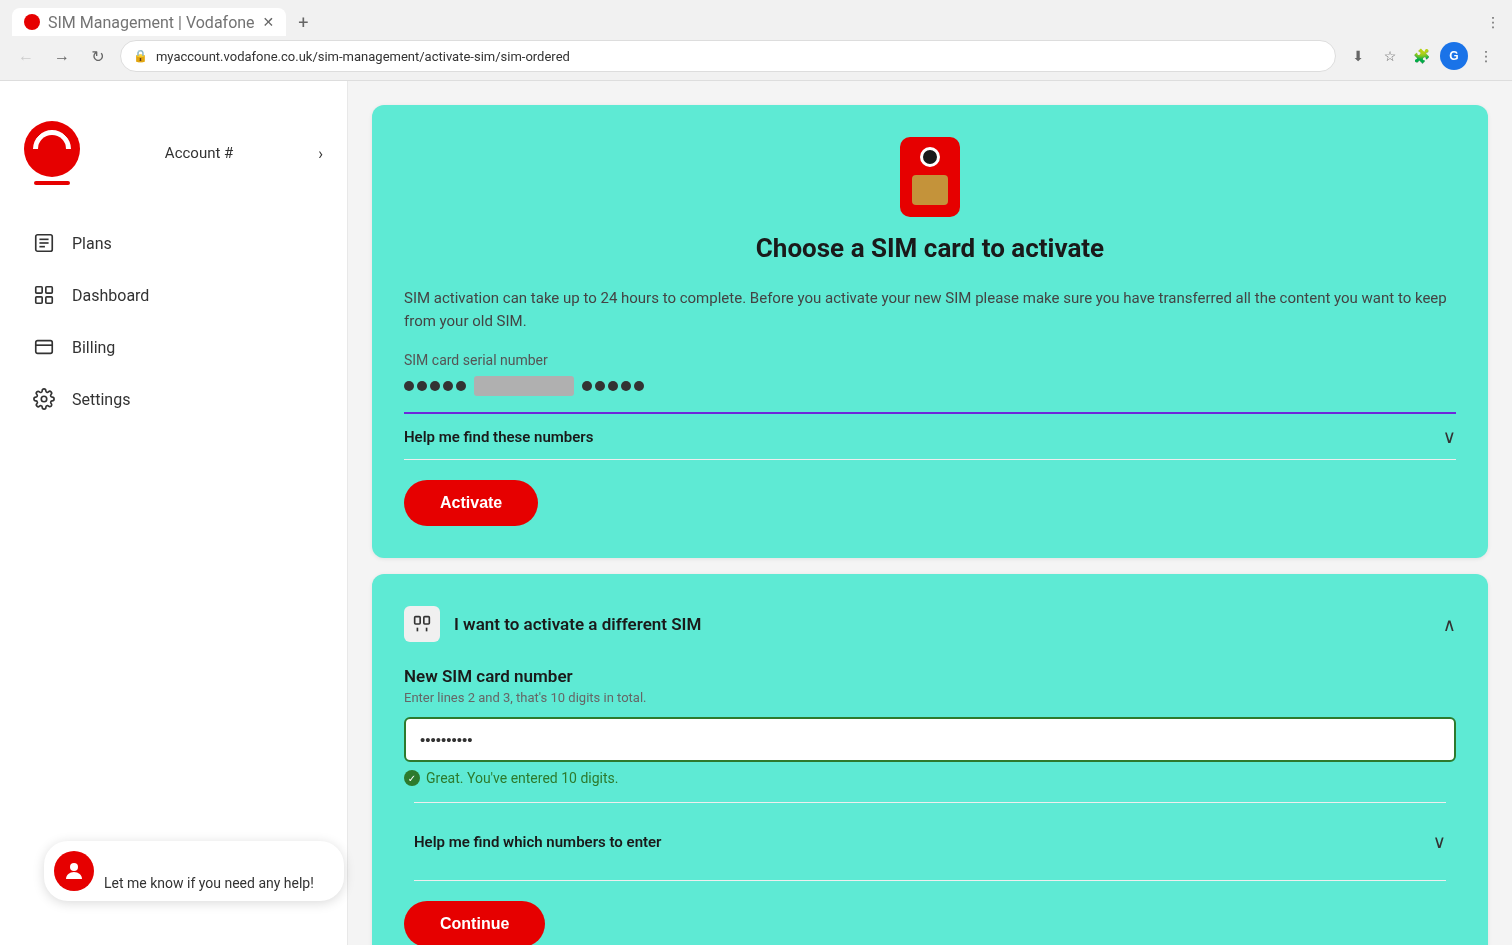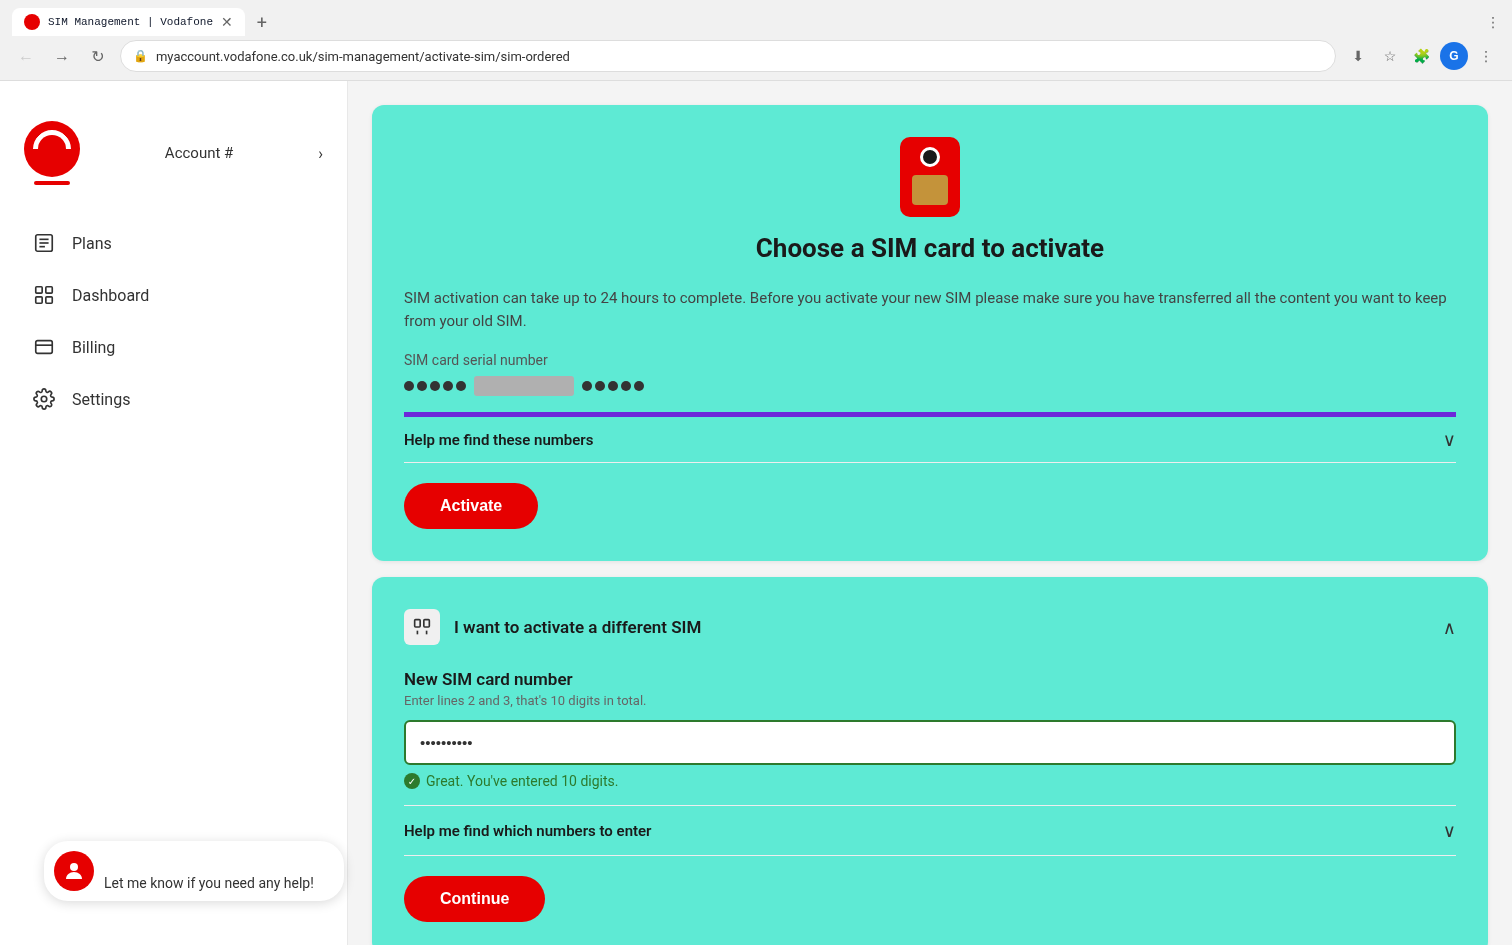--- a/index.html
+++ b/index.html
@@ -43,7 +43,7 @@
       min-width: 200px;
       height: 28px;
     }
-    .tab-title { font-size: 11px; color: #0f172a; font-family: Liberation Mono, monospace; }
+    .tab-title { font-size: 16px; color: #737373; }
     .tab-close { color: #666; font-size: 14px; cursor: pointer; margin-left: auto; }
     .new-tab-btn { color: #666; font-size: 18px; padding: 4px 8px; cursor: pointer; }
     .address-bar-row {

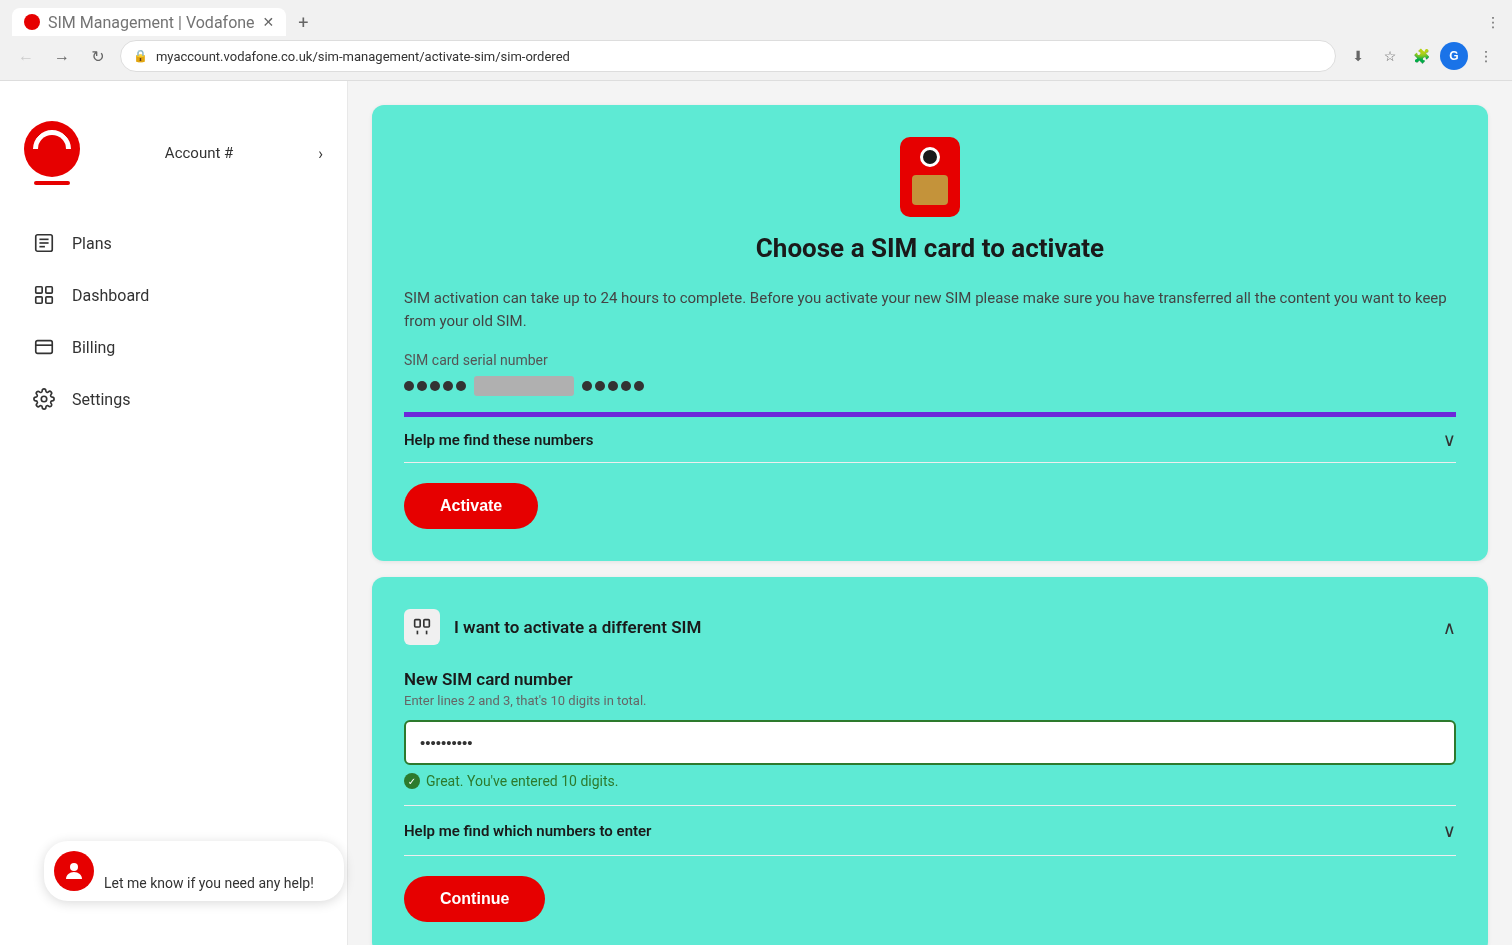--- a/index.html
+++ b/index.html
@@ -280,7 +280,7 @@
       align-items: center;
       justify-content: space-between;
       padding: 12px 0;
-      border-top: 5px solid #6d28d9;
+      border-top: 2px solid #6d28d9;
       border-bottom: 1px solid #eee;
       cursor: pointer;
       margin-bottom: 20px;

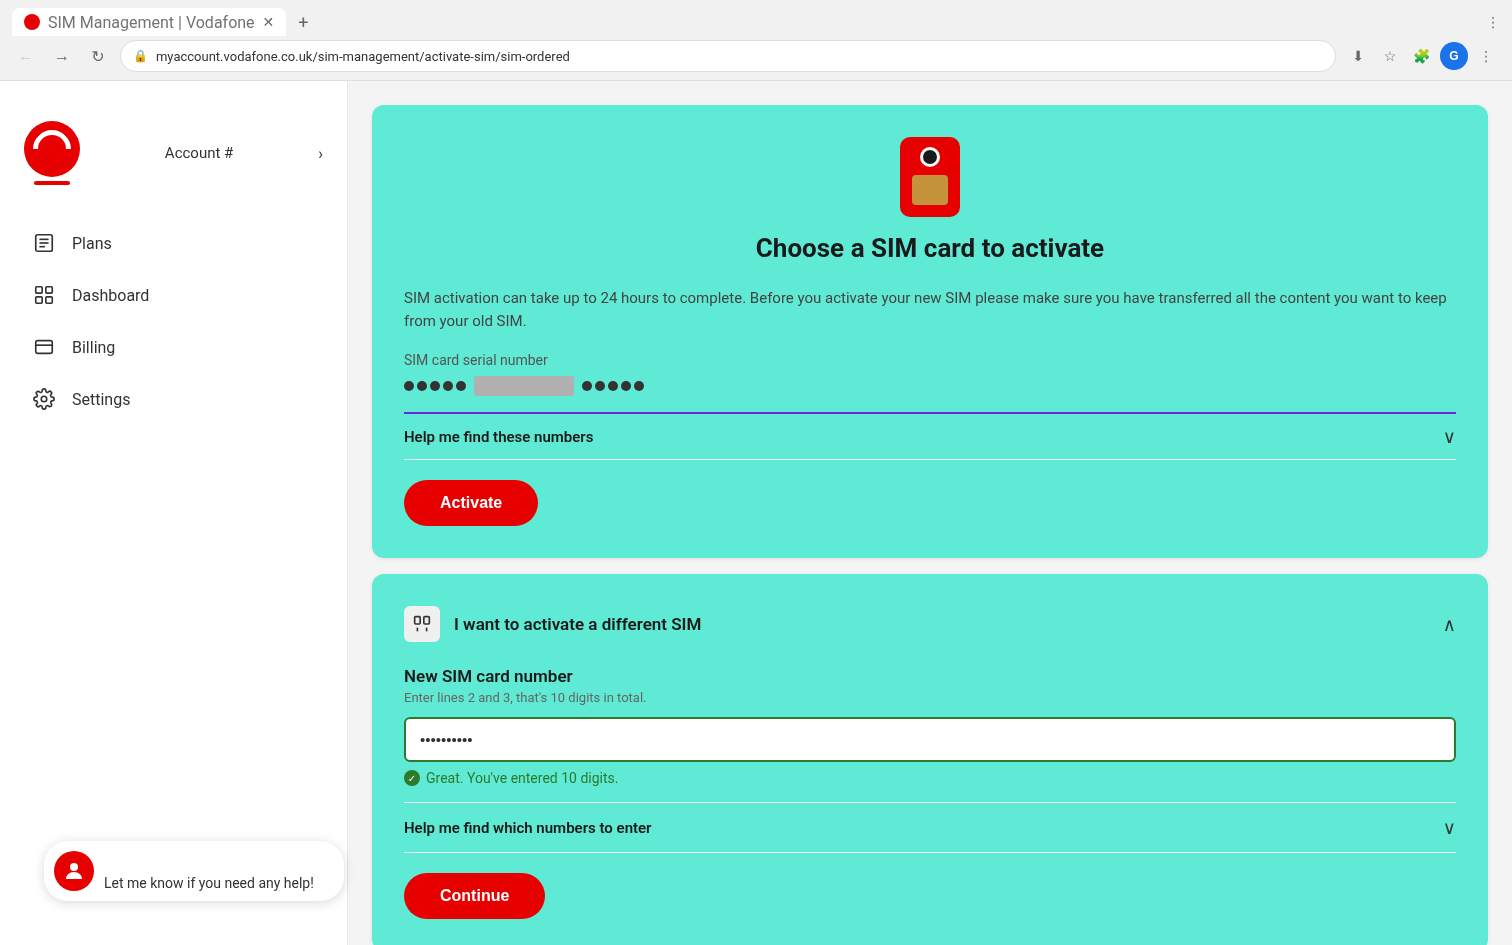--- a/index.html
+++ b/index.html
@@ -378,11 +378,11 @@
       display: flex;
       align-items: center;
       justify-content: space-between;
-      padding: 14px 0;
+      padding: 28px 0;
       border-top: 1px solid #eee;
       border-bottom: 1px solid #eee;
       cursor: pointer;
-      margin: 16px 0 20px;
+      margin: 16px 10px 20px;
     }
 
     .continue-btn {

